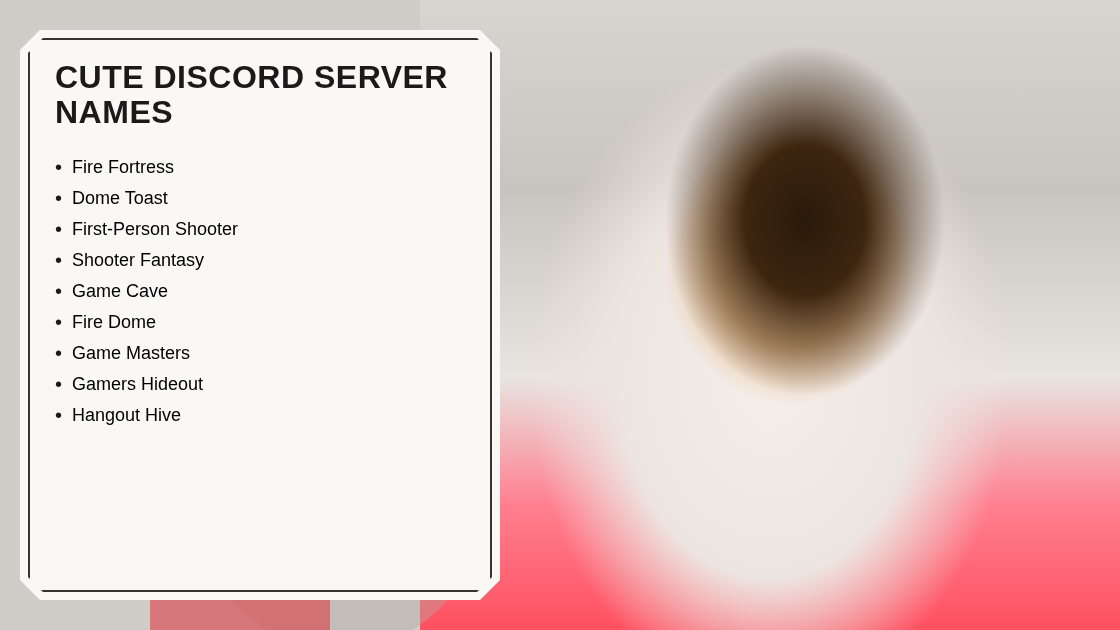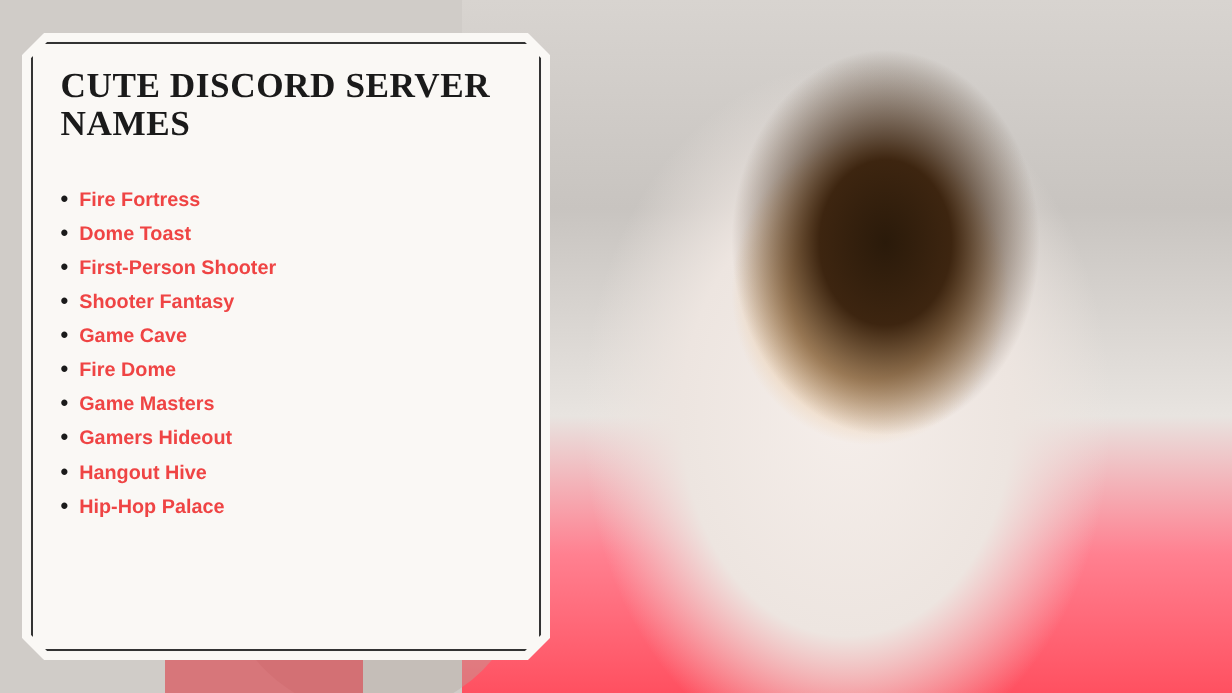--- a/index.html
+++ b/index.html
@@ -89,13 +89,13 @@
     }
 
     .page-title {
-      font-family: Liberation Serif, serif;
+      font-family: Liberation Sans, sans-serif;
       font-weight: 900;
       font-size: 32px;
       color: #1a1a1a;
       text-transform: uppercase;
       line-height: 1.1;
-      margin-bottom: 36px;
+      margin-bottom: 22px;
       letter-spacing: 0.5px;
     }
 

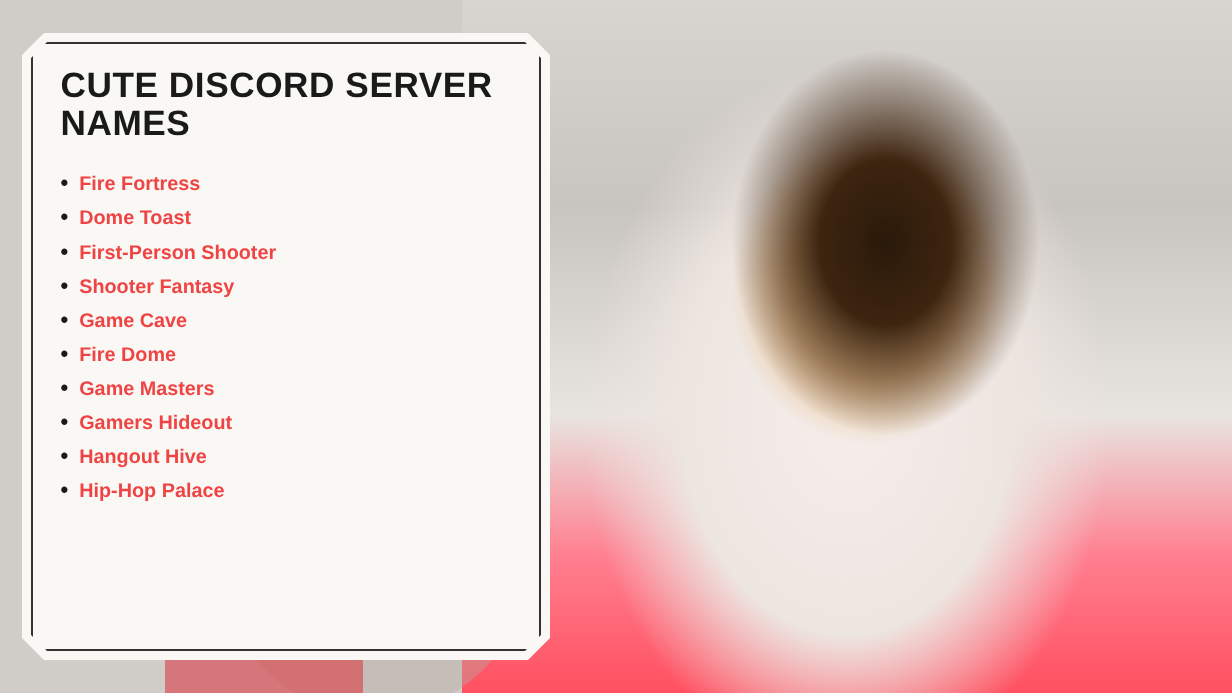--- a/index.html
+++ b/index.html
@@ -106,9 +106,9 @@
 
     .names-list li {
       font-family: Arial, sans-serif;
-      font-weight: 700;
+      font-weight: 400;
       font-size: 18px;
-      color: #ef4444;
+      color: #000000;
       padding: 4px 0;
       display: flex;
       align-items: center;

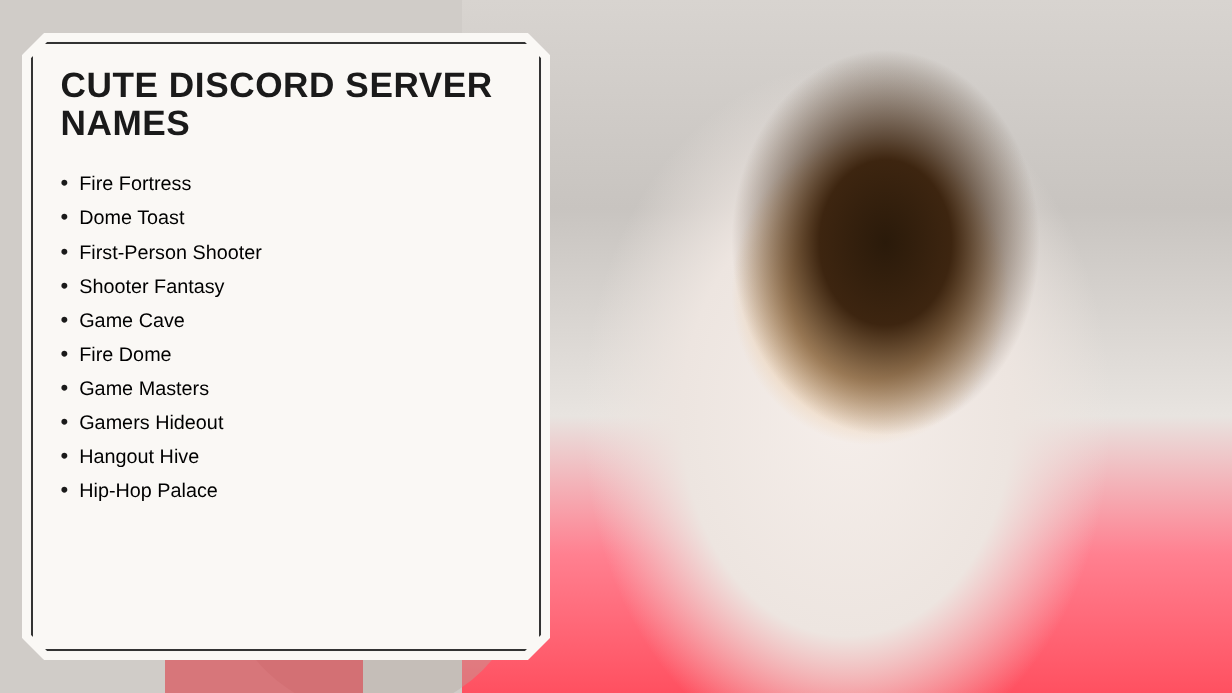--- a/index.html
+++ b/index.html
@@ -173,7 +173,6 @@
         <li>Game Masters</li>
         <li>Gamers Hideout</li>
         <li>Hangout Hive</li>
-        <li>Hip-Hop Palace</li>
       </ul>
   </div>
 </div>

